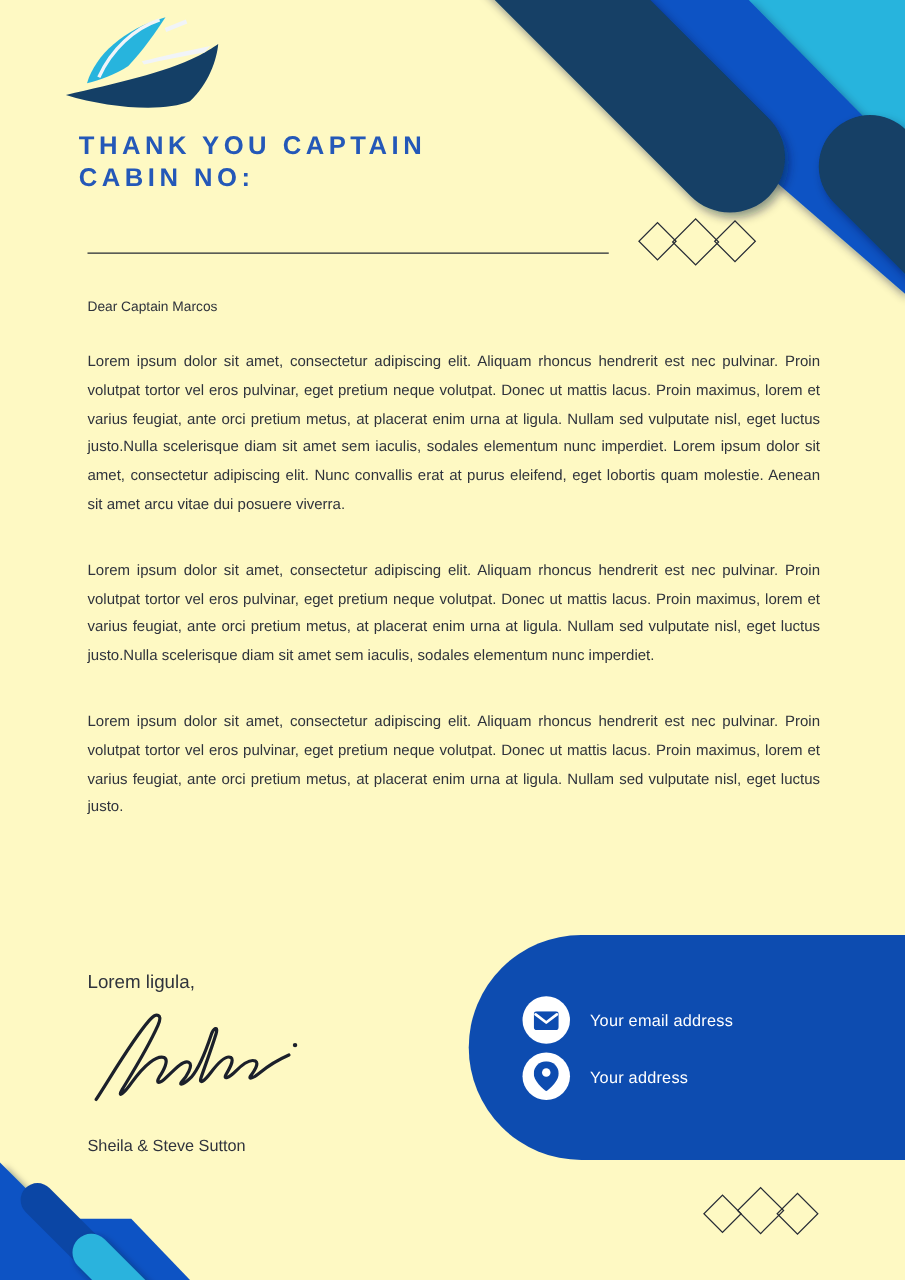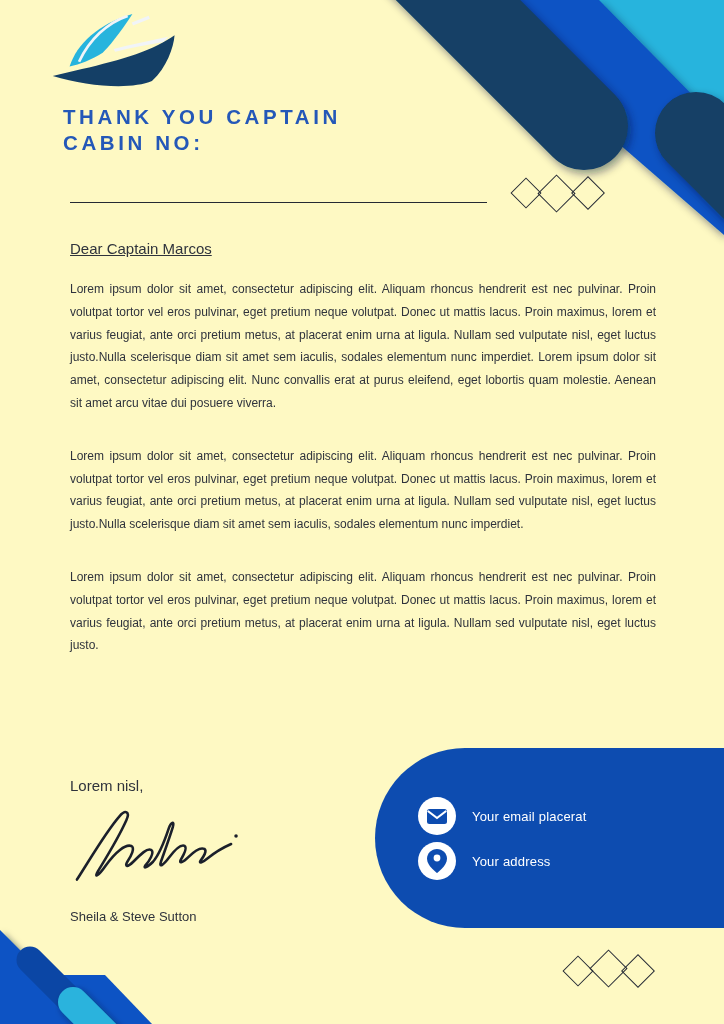--- a/index.html
+++ b/index.html
@@ -29,7 +29,7 @@
   .diamond { position:absolute; border:1.5px solid #272c36; transform:rotate(45deg); }
 
   
-  .greeting { left:70px; top:240px; font-size:15px; color:#2f333c;text-decoration:underline; }
+  .greeting { left:70px; top:240px; font-size:11px; color:#2f333c; }
   .body-text { left:70px; top:278px; width:586px; color:#2f333c; }
   .body-text p {
     font-size:12px; line-height:22.8px; text-align:justify;

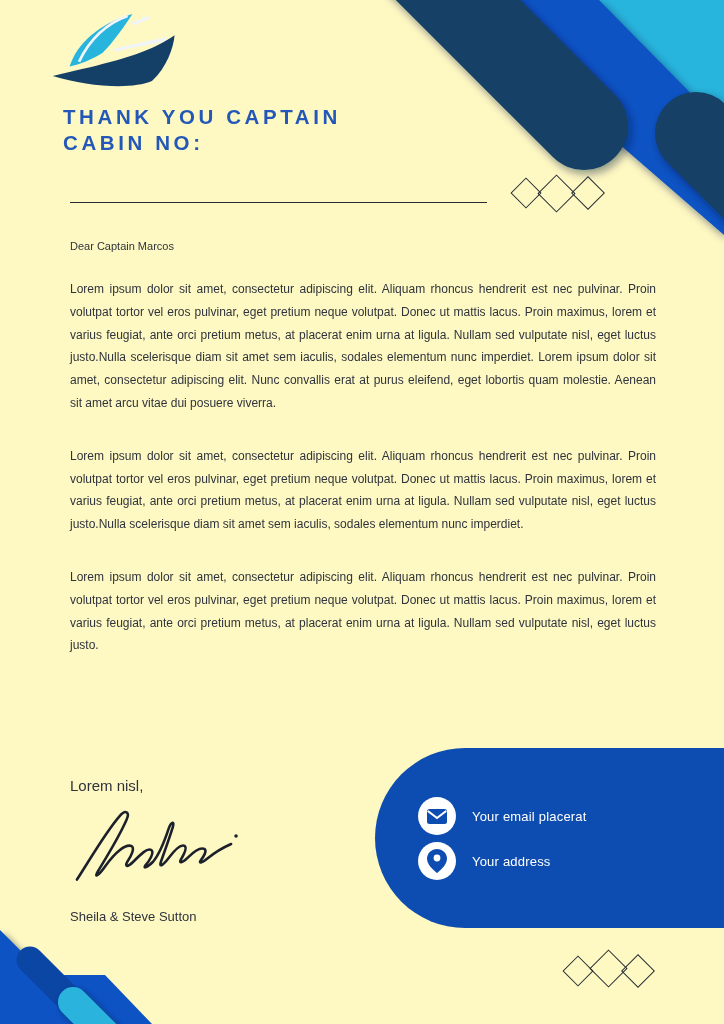--- a/index.html
+++ b/index.html
@@ -104,7 +104,7 @@
     <p>Lorem ipsum dolor sit amet, consectetur adipiscing elit. Aliquam rhoncus hendrerit est nec pulvinar. Proin volutpat tortor vel eros pulvinar, eget pretium neque volutpat. Donec ut mattis lacus. Proin maximus, lorem et varius feugiat, ante orci pretium metus, at placerat enim urna at ligula. Nullam sed vulputate nisl, eget luctus justo.</p>
   </div>
 
-  <div class="abs closing">Lorem nisl,</div>
+  <div class="abs closing">Lorem ligula,</div>
 
   <svg class="abs signature" width="168" height="86" viewBox="0 0 170 86">
     <path d="M5,80 C18,60 34,32 48,16 C54,9 59,11 55,20 C46,40 32,62 26,72 C22,79 27,76 34,66

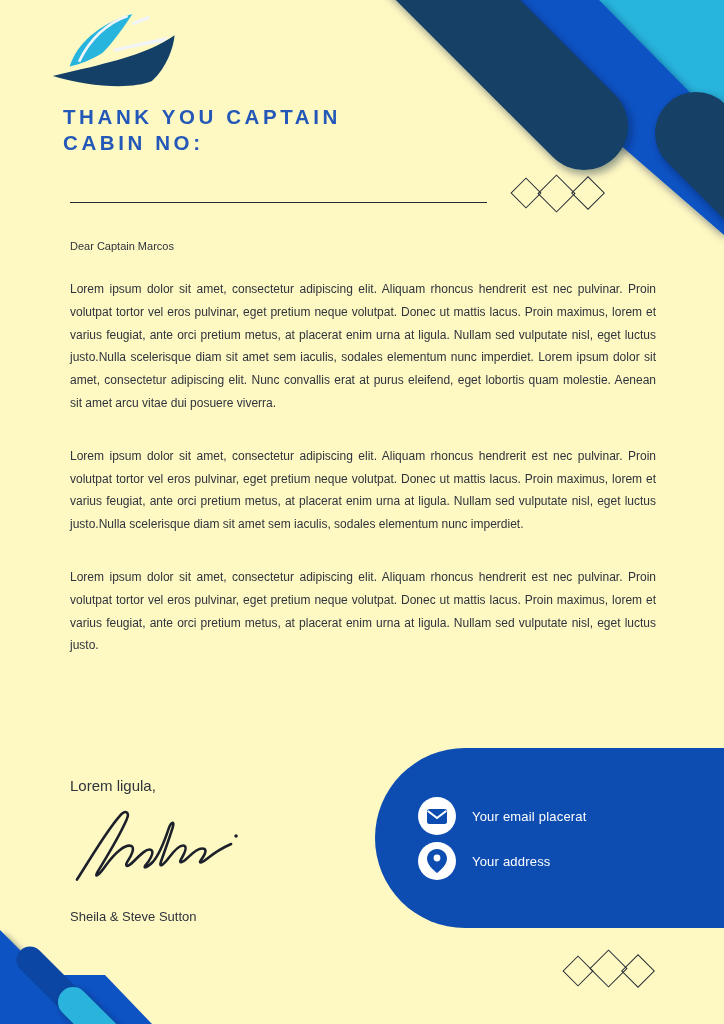--- a/index.html
+++ b/index.html
@@ -126,7 +126,7 @@
           <polyline points="1.5,2.5 10,9 18.5,2.5" fill="none" stroke="#ffffff" stroke-width="2.2" stroke-linecap="round" stroke-linejoin="round"></polyline>
         </svg>
       </span>
-      <span class="contact-label">Your email placerat</span>
+      <span class="contact-label">Your email address</span>
     </div>
     <div class="contact-row r2">
       <span class="icon-circle">

